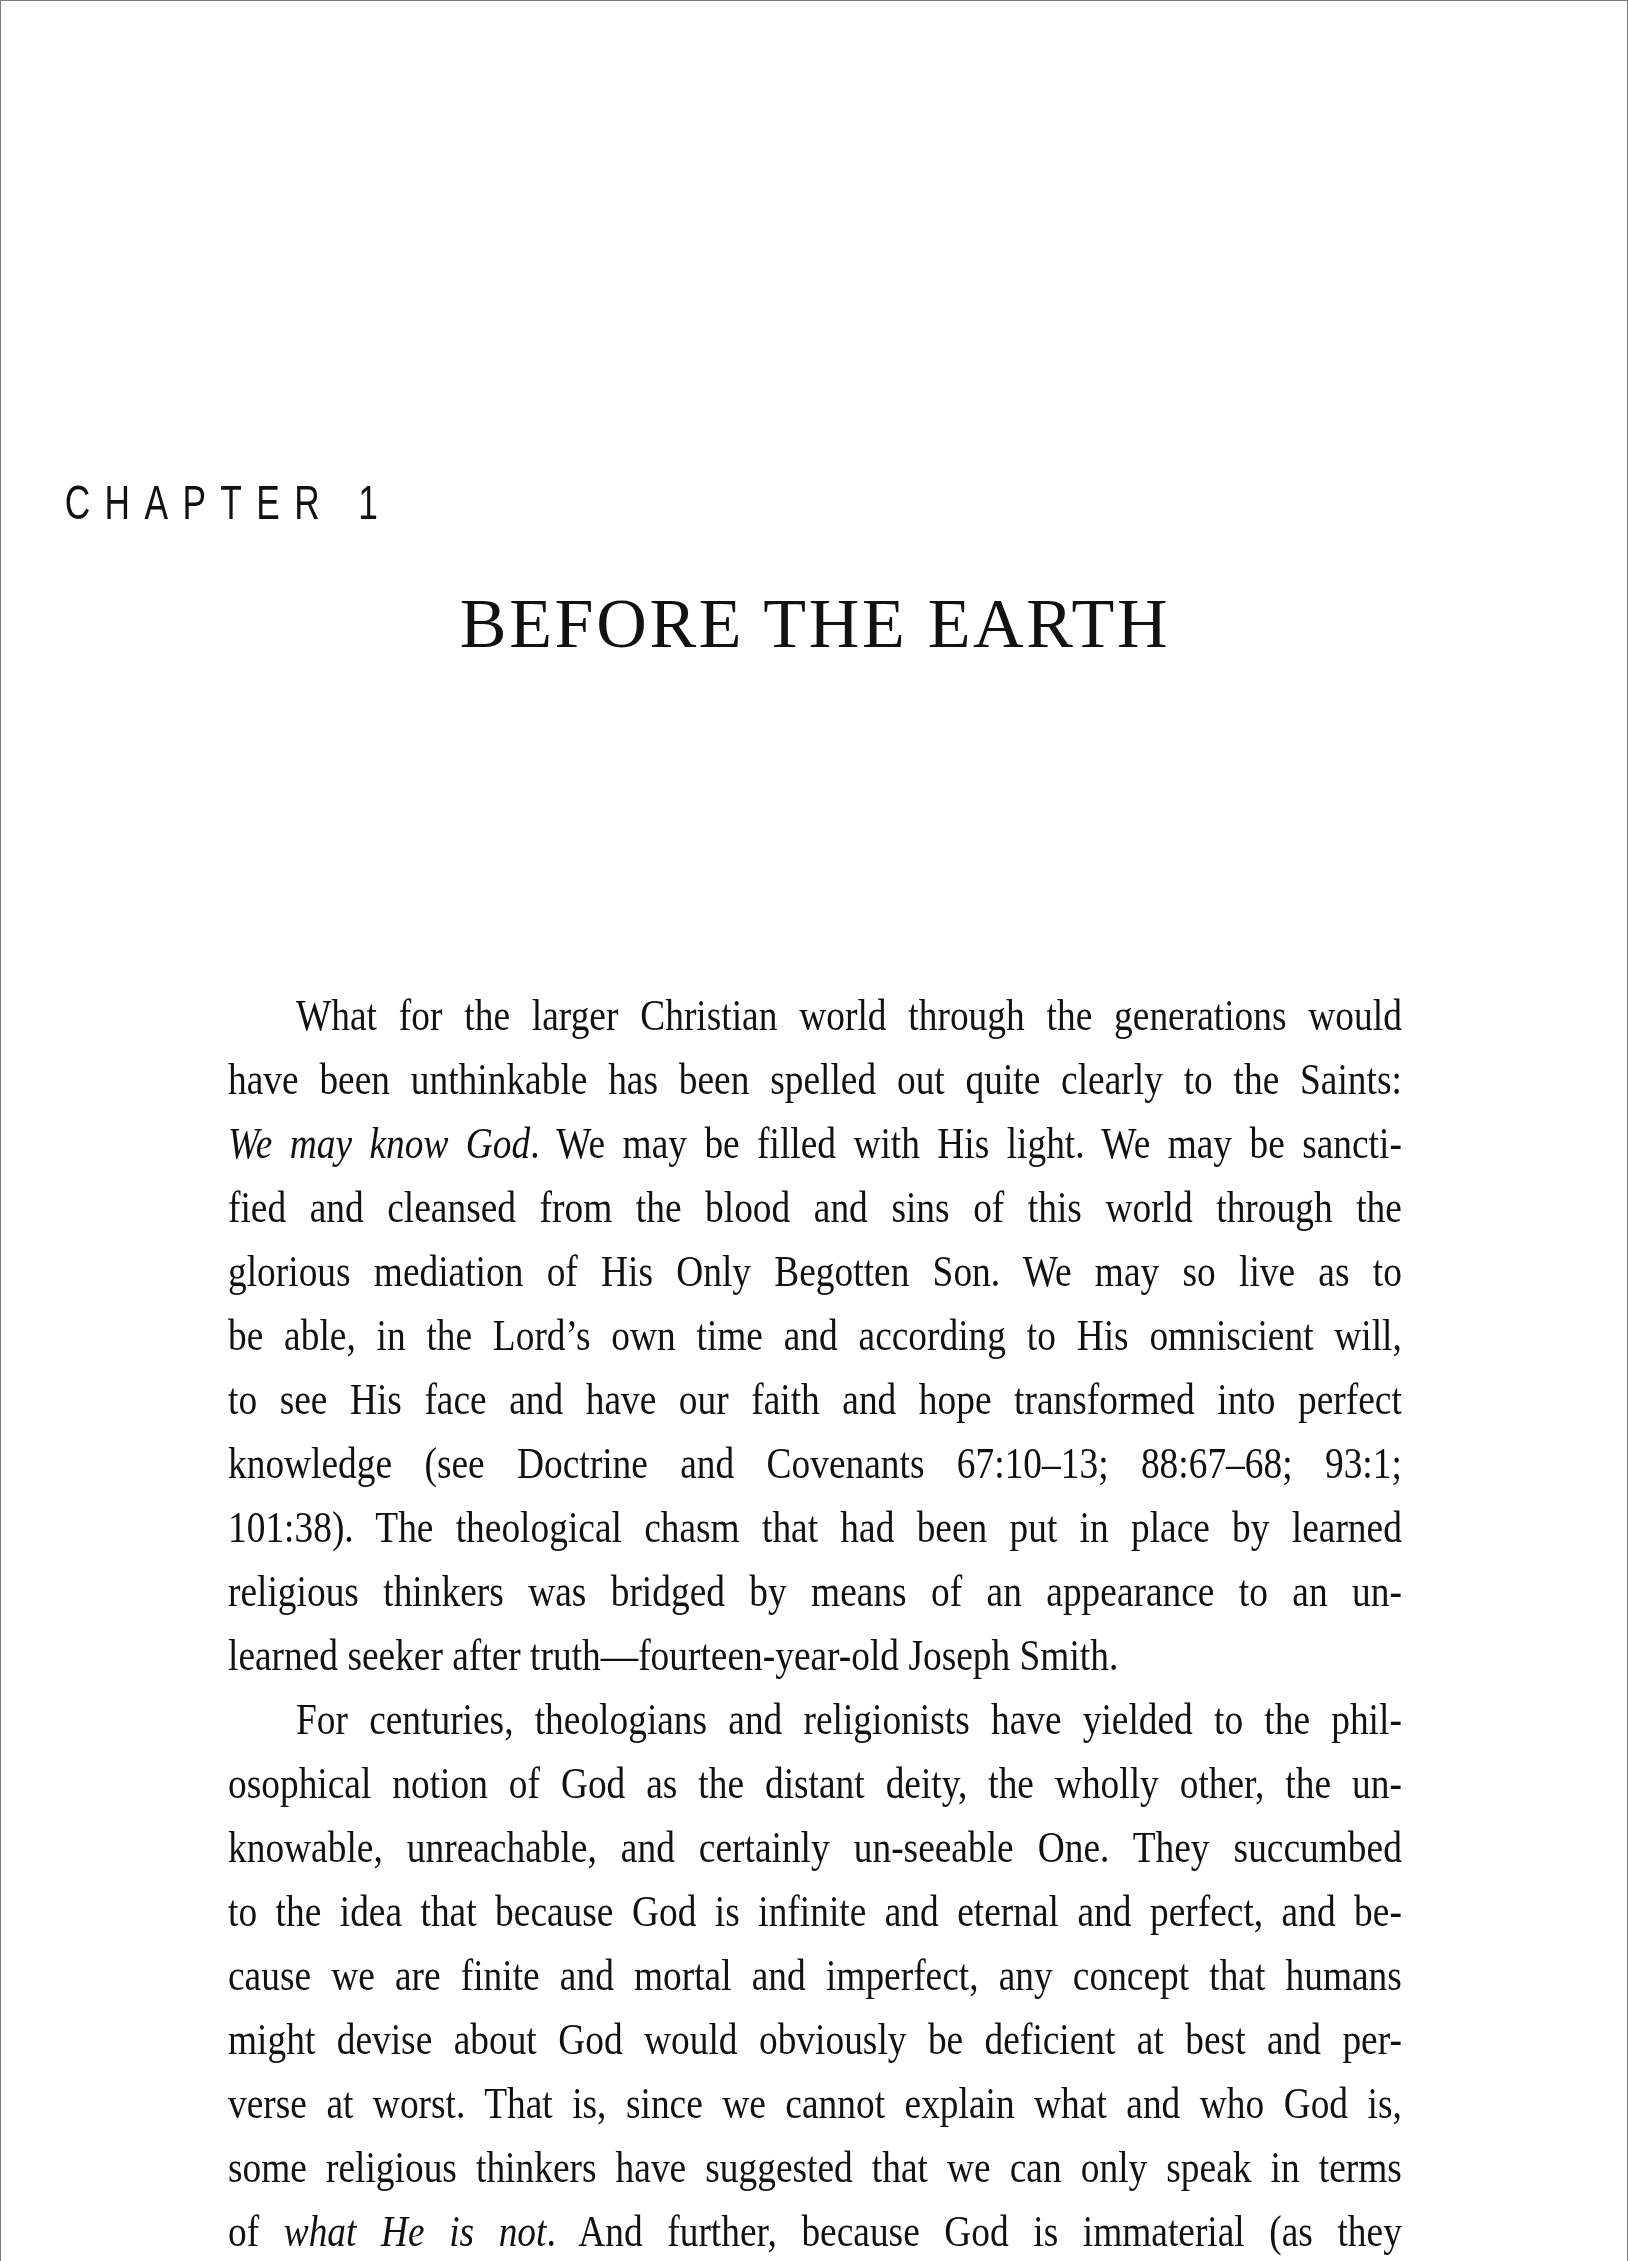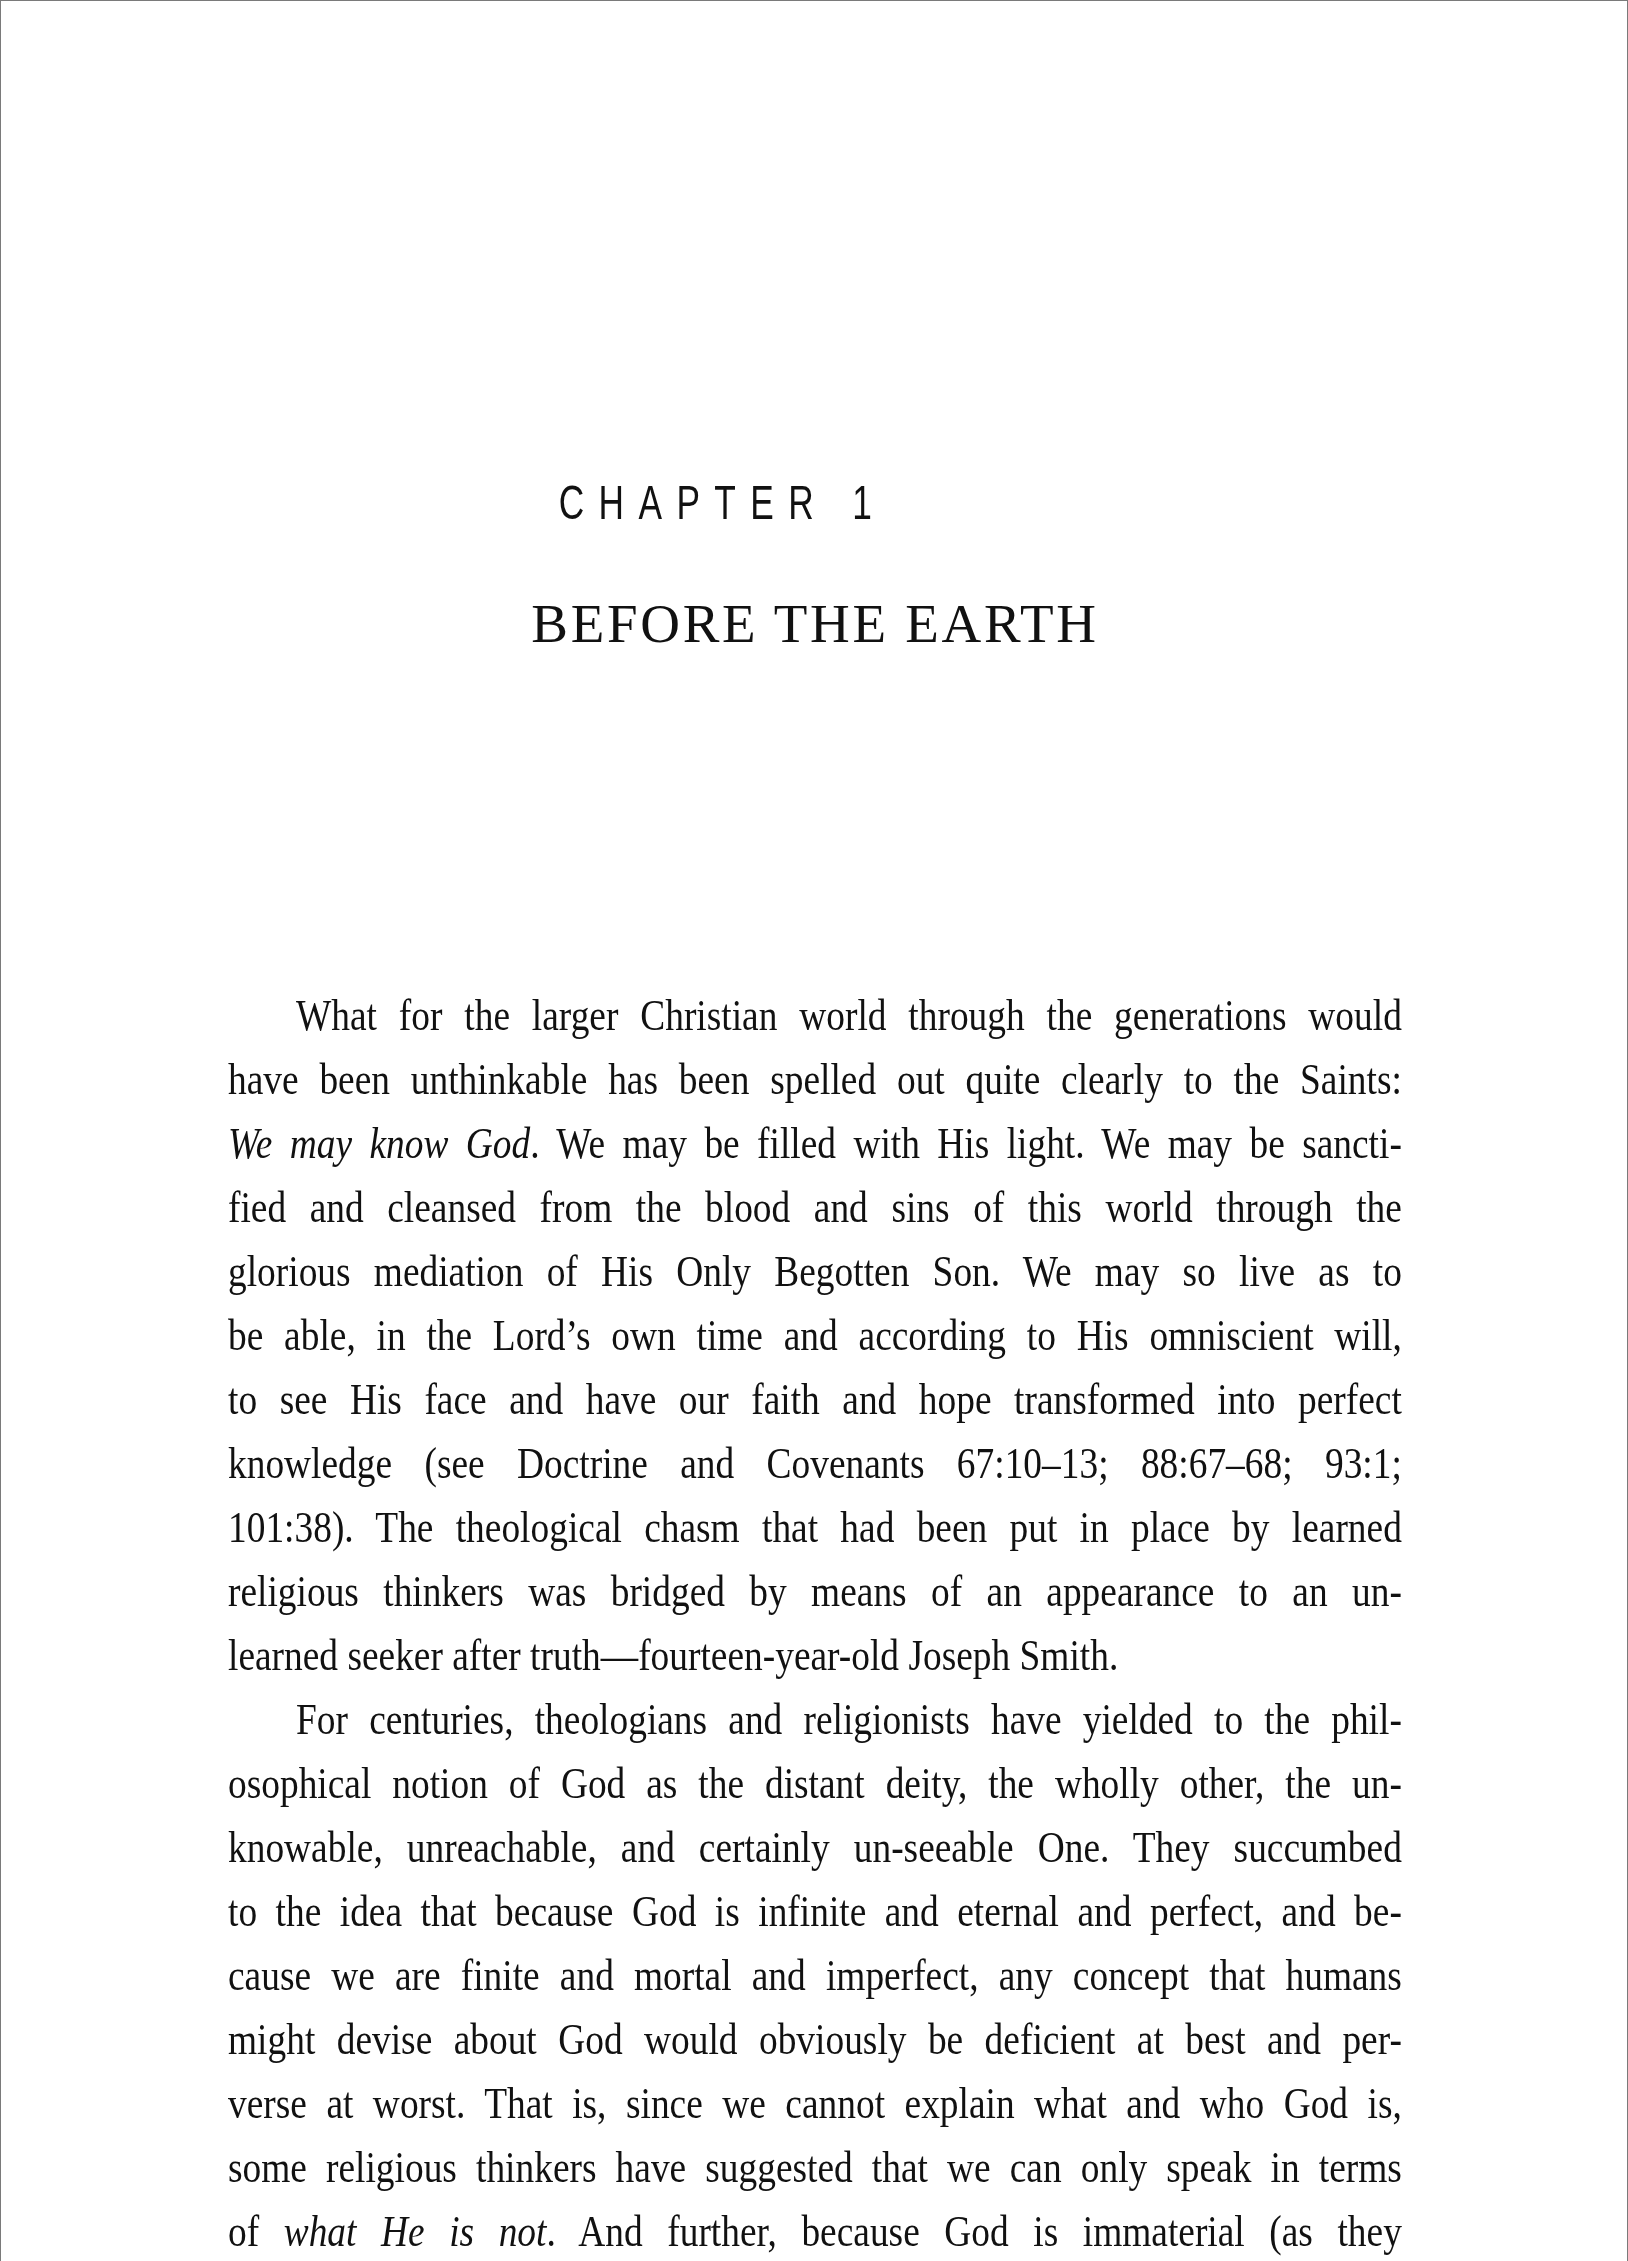--- a/index.html
+++ b/index.html
@@ -15,7 +15,6 @@
     position: absolute;
     left: 0; width: 1424px;
     top: 470px; height: 63px;
-    text-align: center;
     font-family: "Liberation Sans", sans-serif;
     color: #111;
   }

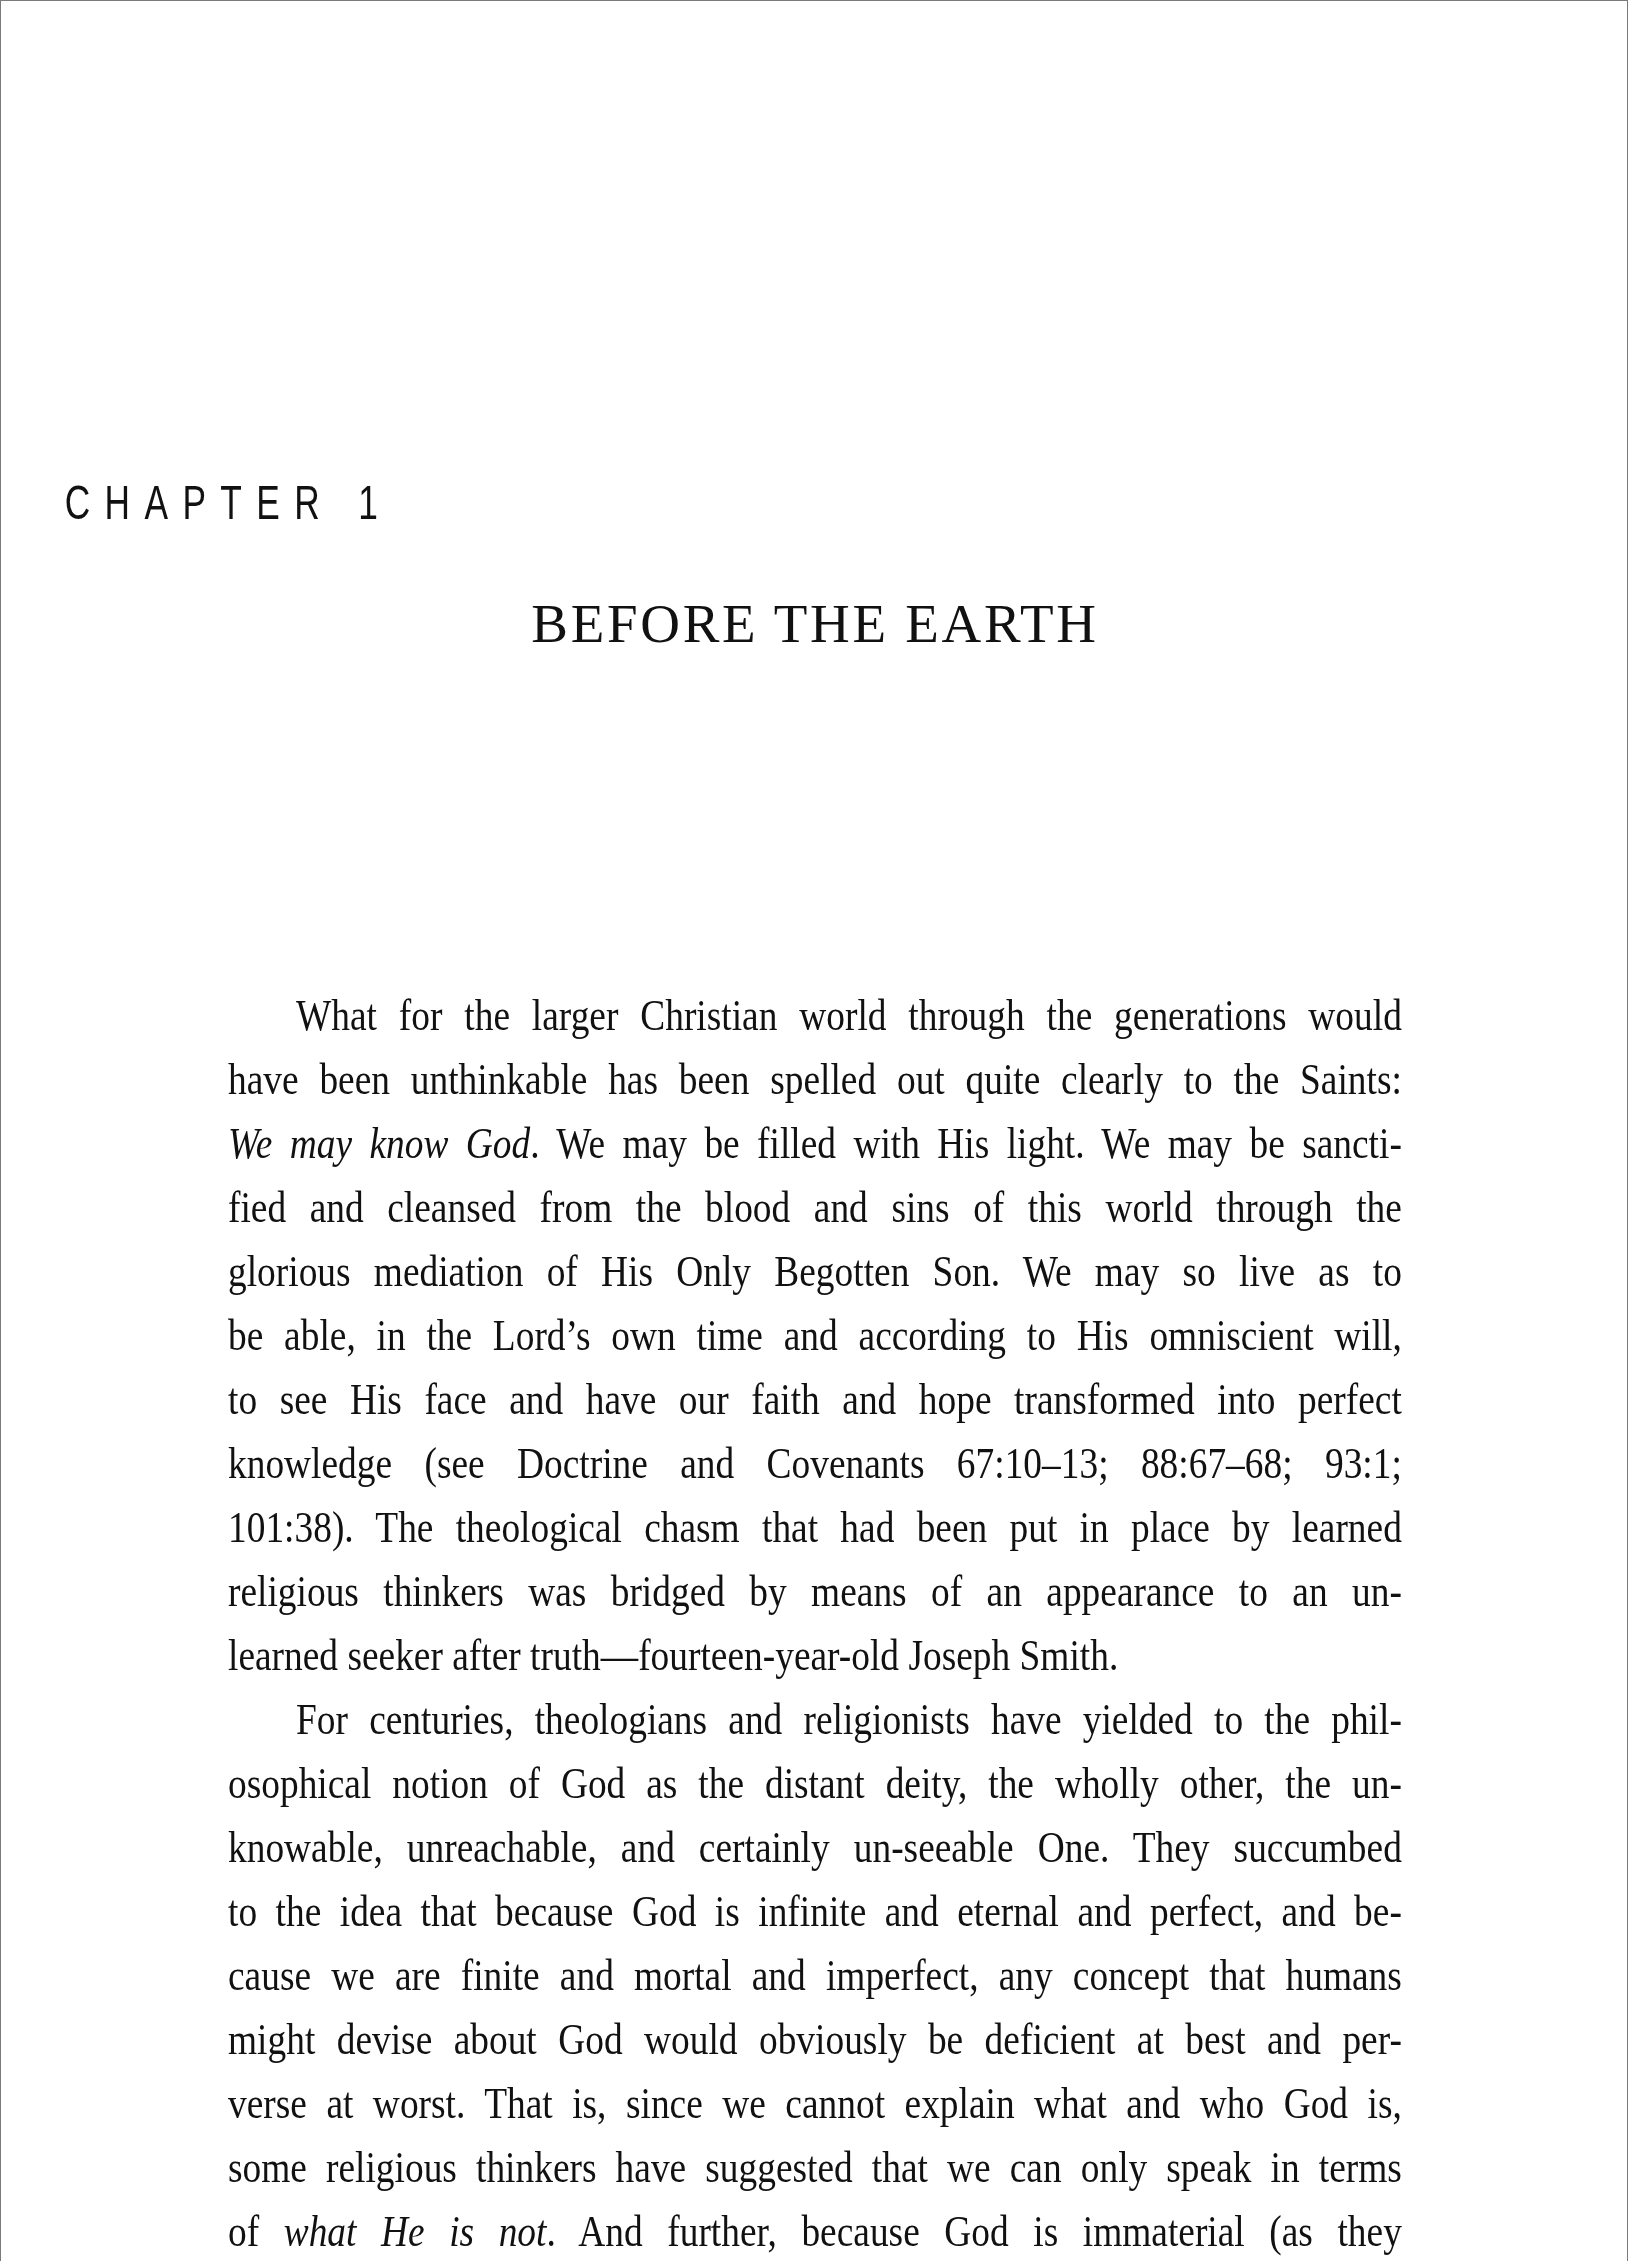--- a/index.html
+++ b/index.html
@@ -33,7 +33,7 @@
     top: 583px;
     text-align: center;
     font-family: "Liberation Serif", serif;
-    font-size: 55px;
+    font-size: 70px;
     line-height: 79px;
     letter-spacing: 2.7px;
     color: #111;

